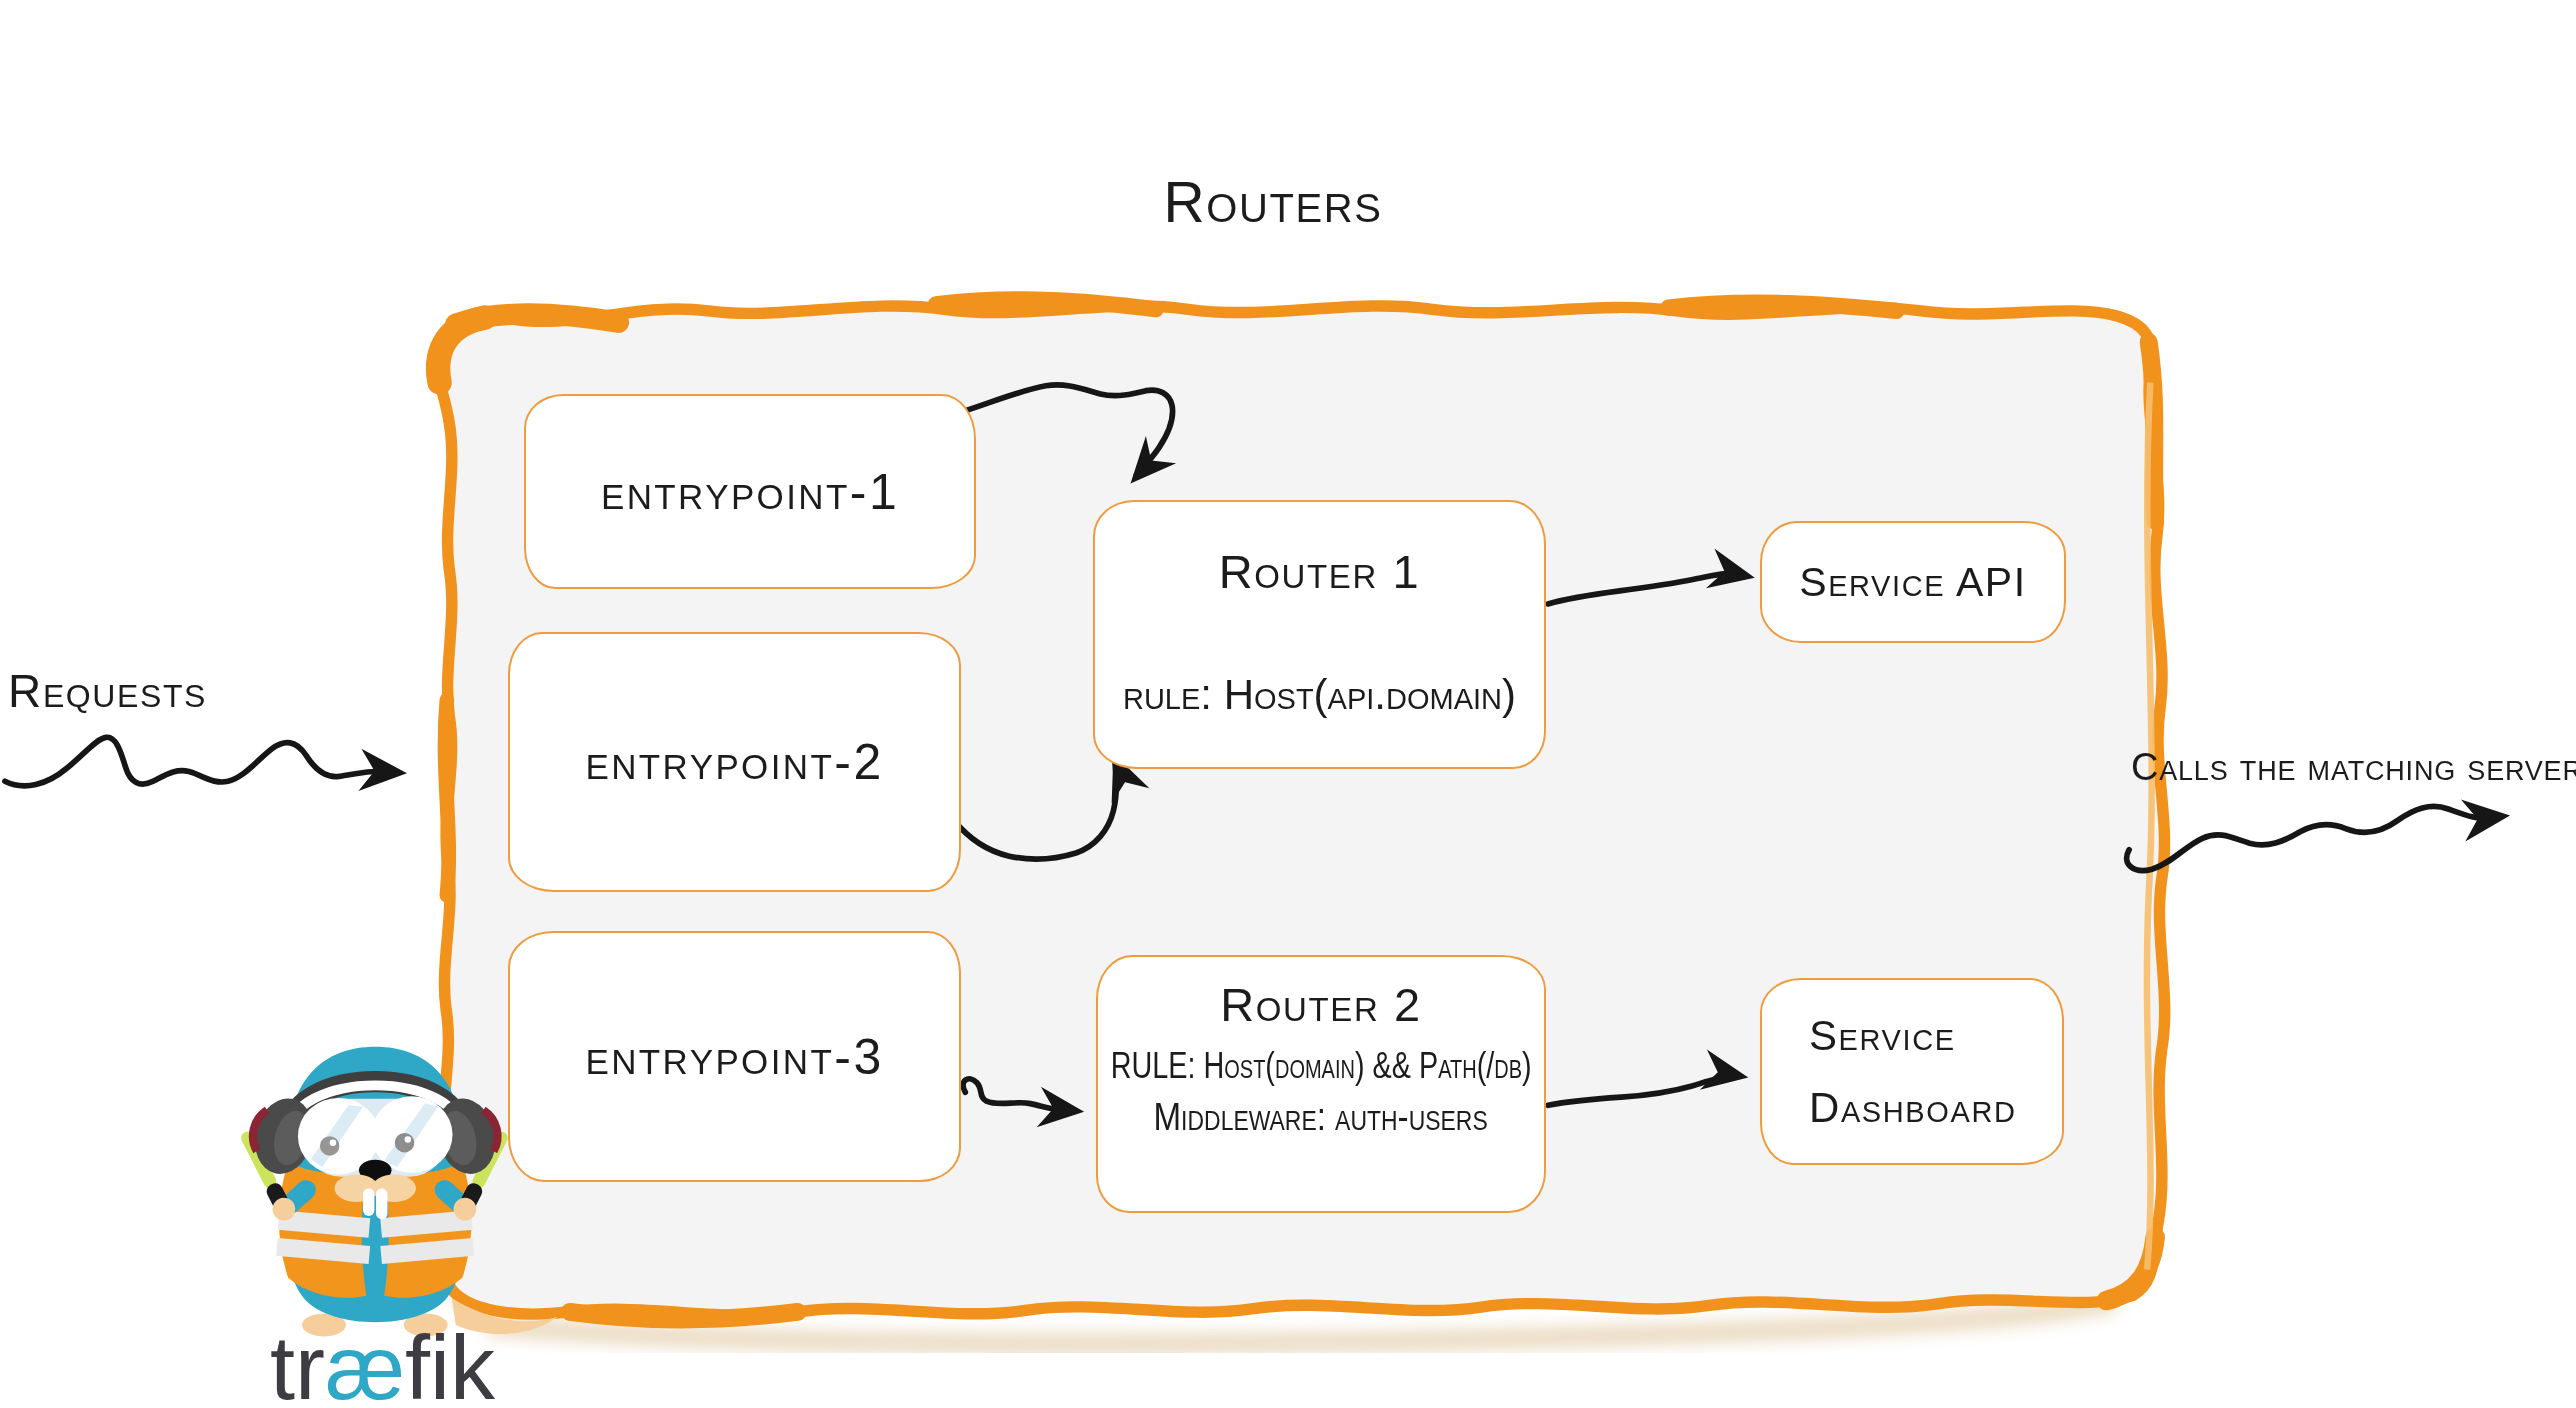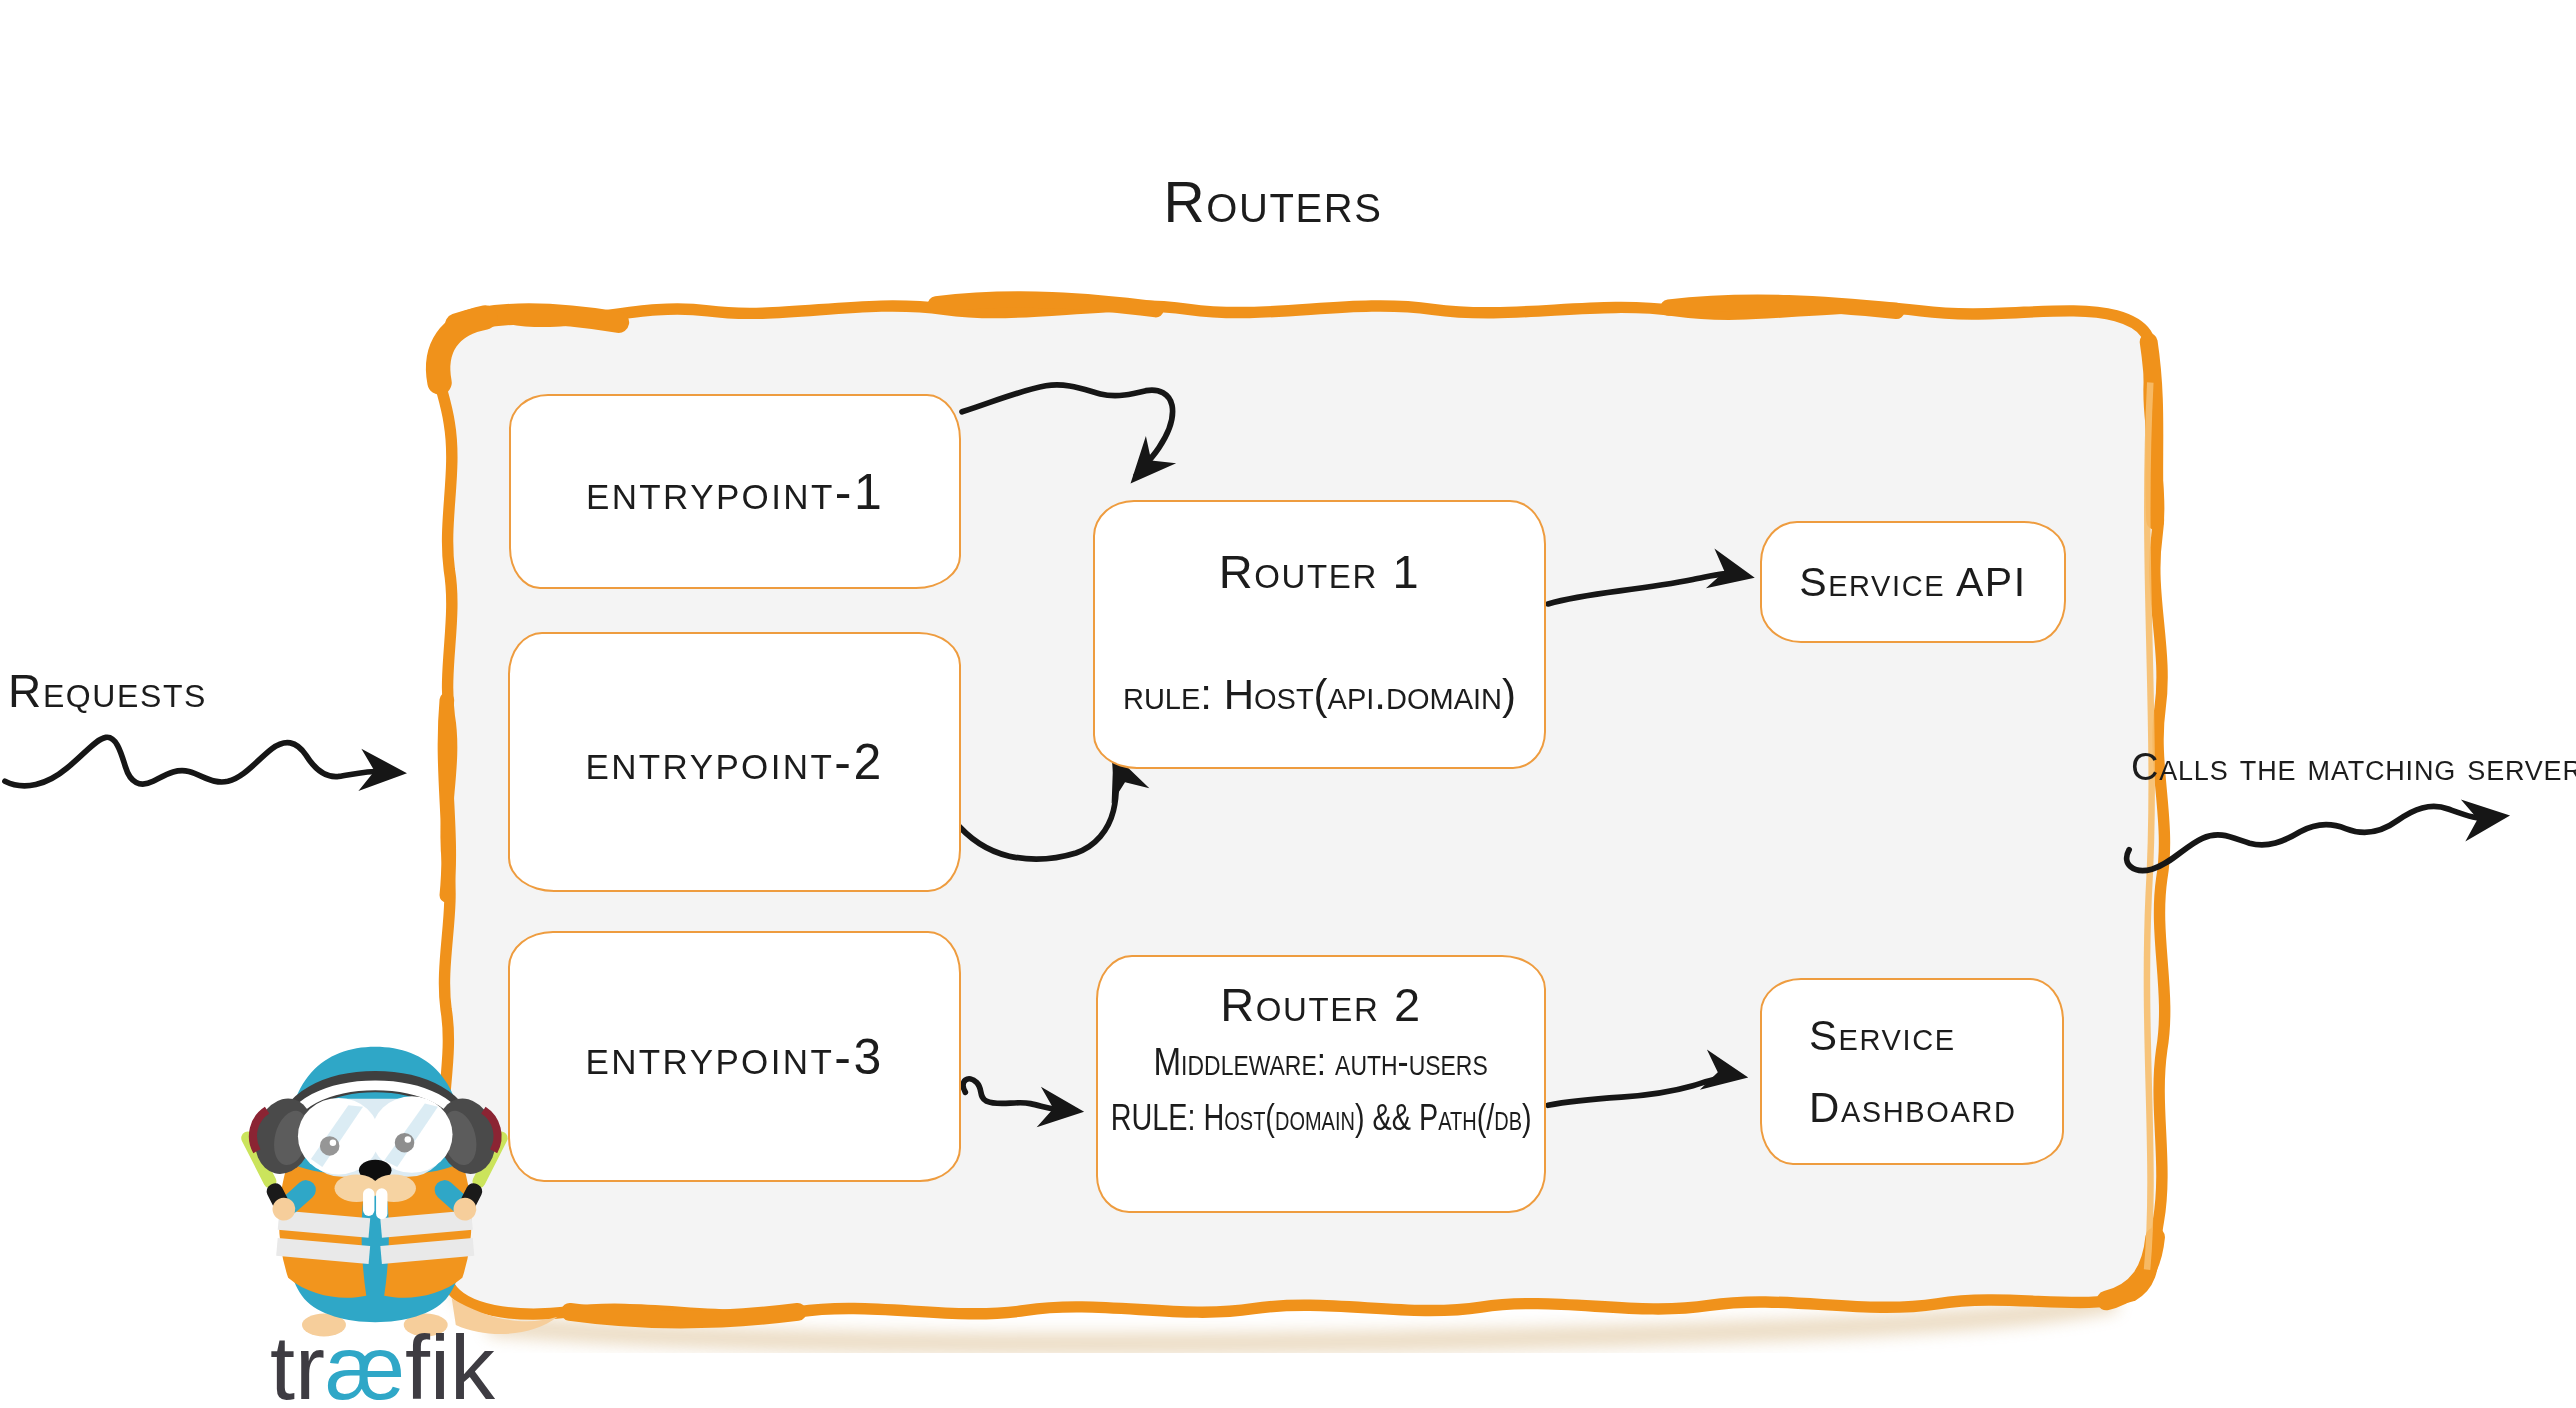--- a/index.html
+++ b/index.html
@@ -137,7 +137,7 @@
   <div id="requests-label" class="label-out">Requests</div>
   <div id="calls-label" class="label-out">Calls the matching server</div>
 
-  <div class="node ep" style="left:509px;top:394px;width:452px;height:195px;border-radius:39px 34px 45px 31px / 34px 45px 33px 41px;">
+  <div class="node ep" style="left:524px;top:394px;width:452px;height:195px;border-radius:39px 34px 45px 31px / 34px 45px 33px 41px;">
     <span>entrypoint-1</span>
   </div>
   <div class="node ep" style="left:508px;top:632px;width:453px;height:260px;border-radius:34px 42px 33px 46px / 42px 33px 42px 34px;justify-content:center;">

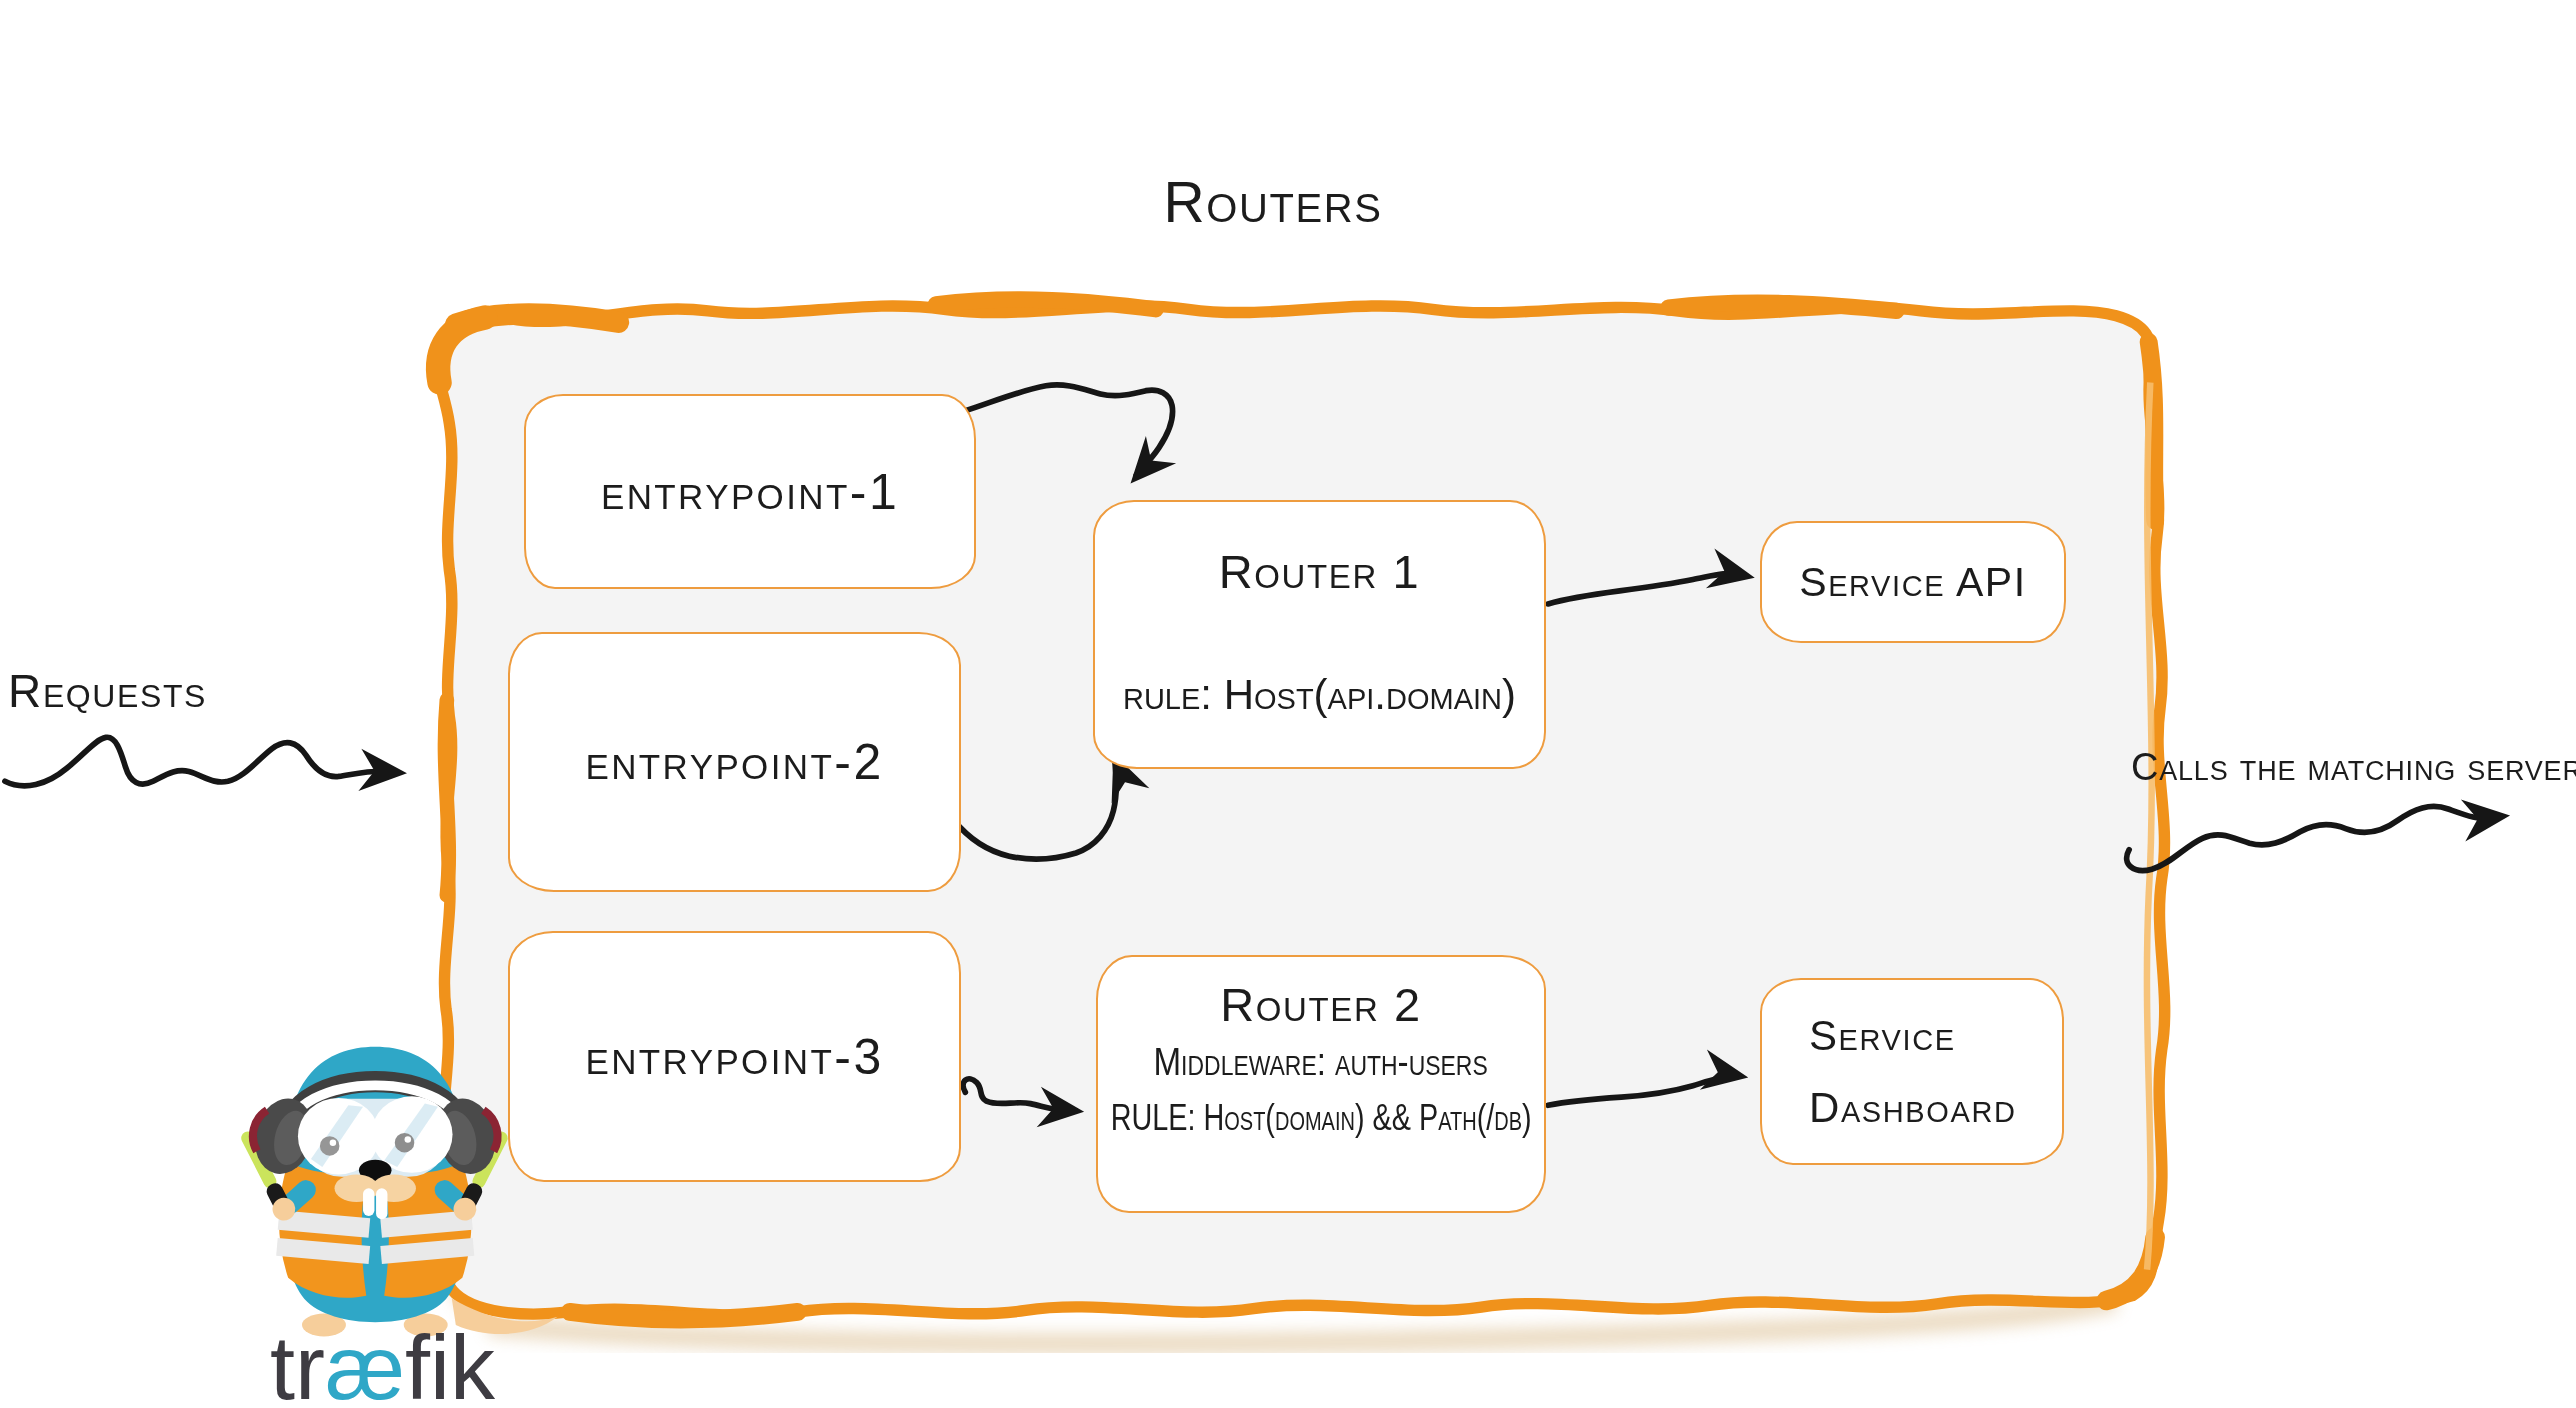--- a/index.html
+++ b/index.html
@@ -153,11 +153,11 @@
   </div>
   <div class="node" style="left:1096px;top:955px;width:450px;height:258px;justify-content:flex-start;padding-top:20px;border-radius:36px 44px 37px 33px / 44px 34px 41px 37px;">
     <div class="r-title">Router 2</div>
+    <div class="r-line" style="font-size:36px;margin-top:13px;">
+      <span class="scale80">RULE: Host(domain) &amp;&amp; Path(/db)</span>
+    </div>
     <div class="r-line" style="font-size:39px;margin-top:8.1px;">
       <span class="scale85">Middleware: auth-users</span>
-    </div>
-    <div class="r-line" style="font-size:36px;margin-top:13px;">
-      <span class="scale80">RULE: Host(domain) &amp;&amp; Path(/db)</span>
     </div>
   </div>
 

